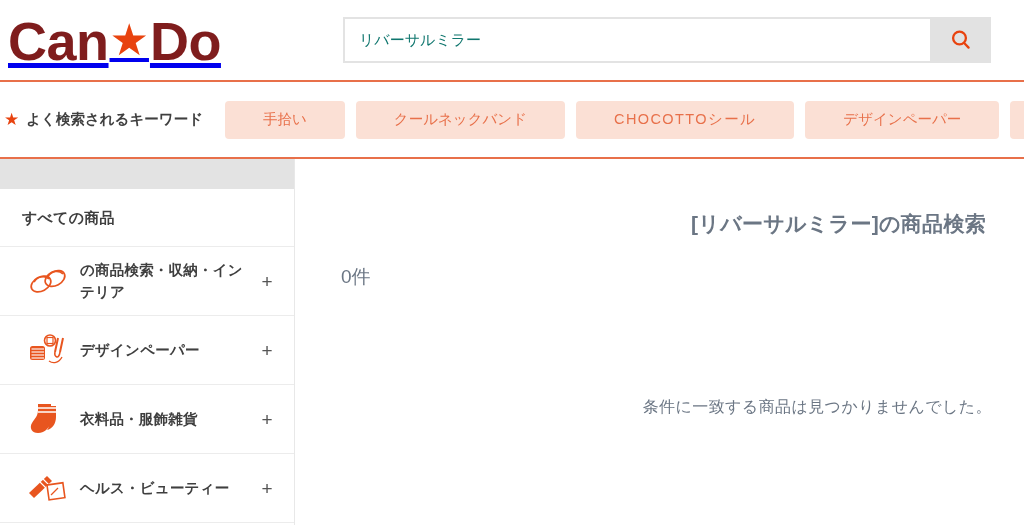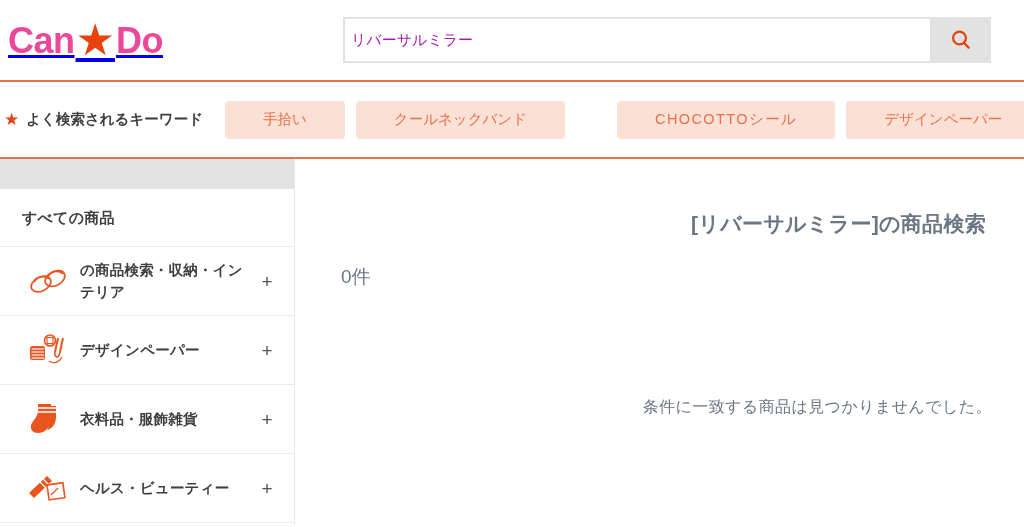--- a/index.html
+++ b/index.html
@@ -38,9 +38,9 @@
     user-select: none;
   }
   #logo .logo-text {
-    font-size: 36px;
+    font-size: 54px;
     font-weight: bold;
-    color: #ec4899;
+    color: #7f1d1d;
     letter-spacing: -0.5px;
     line-height: 1;
   }

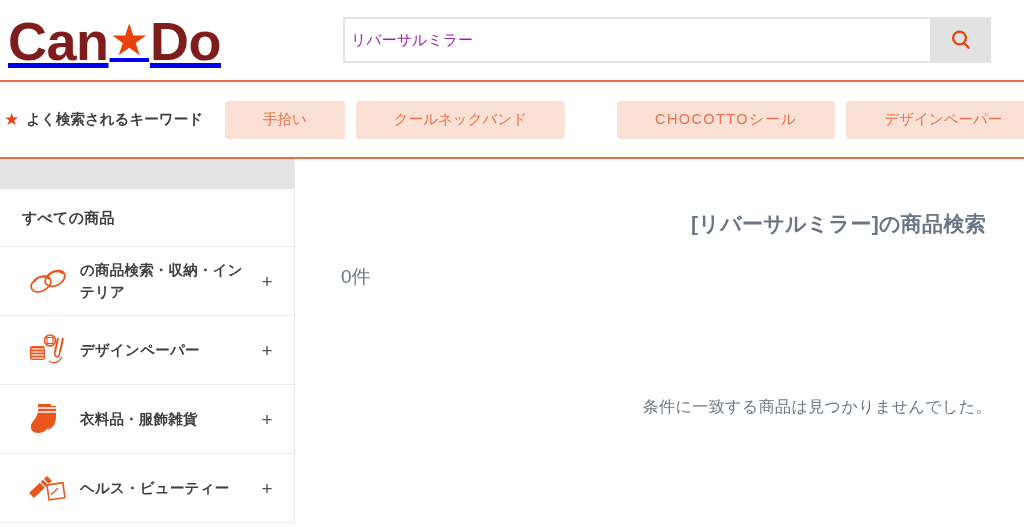--- a/index.html
+++ b/index.html
@@ -66,9 +66,9 @@
     border: 2px solid #e3e3e3;
     border-right: none;
     background: #ffffff;
-    padding: 0 6px;
+    padding: 0 14px;
     font-size: 15px;
-    color: #a21caf;
+    color: #0f766e;
     font-family: "Liberation Sans", "DejaVu Sans", sans-serif;
     outline: none;
   }

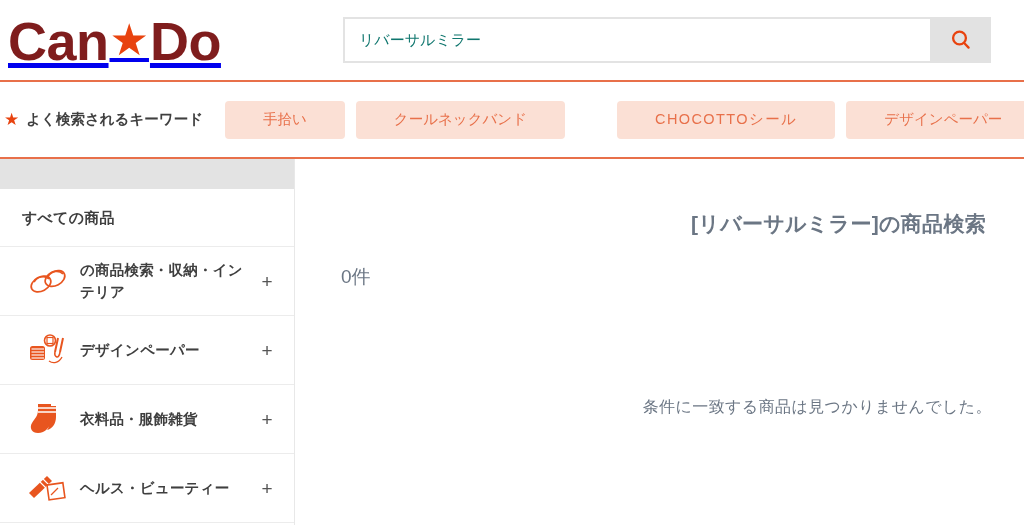--- a/index.html
+++ b/index.html
@@ -129,7 +129,7 @@
     align-items: center;
     justify-content: center;
   }
-  .kw-tag.wide-latin { letter-spacing: 1.4px; margin-left: 41px; }
+  .kw-tag.wide-latin { letter-spacing: 1.4px; }
 
   
   #body-area {

